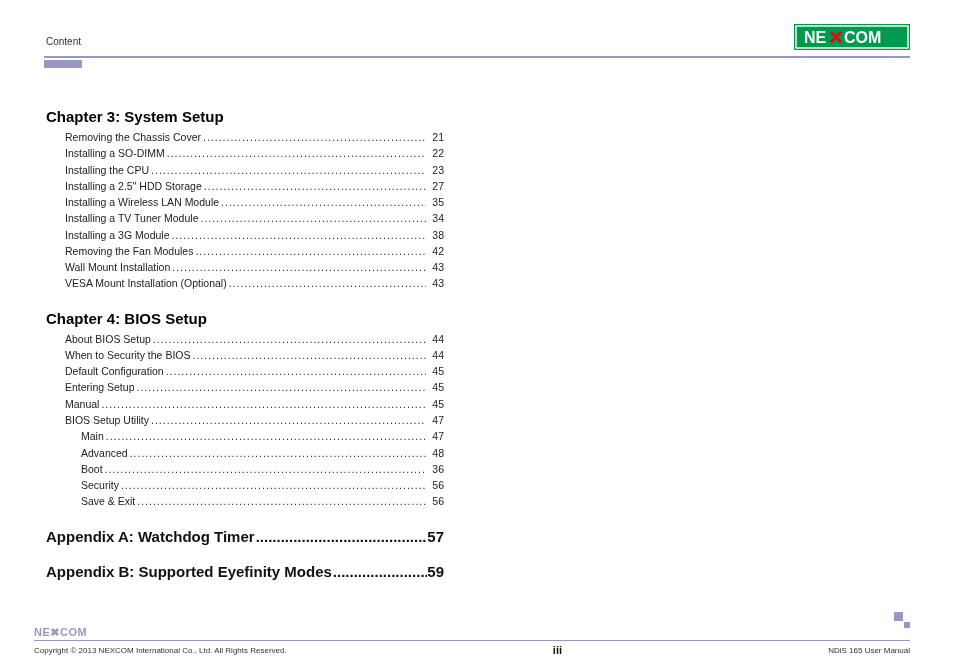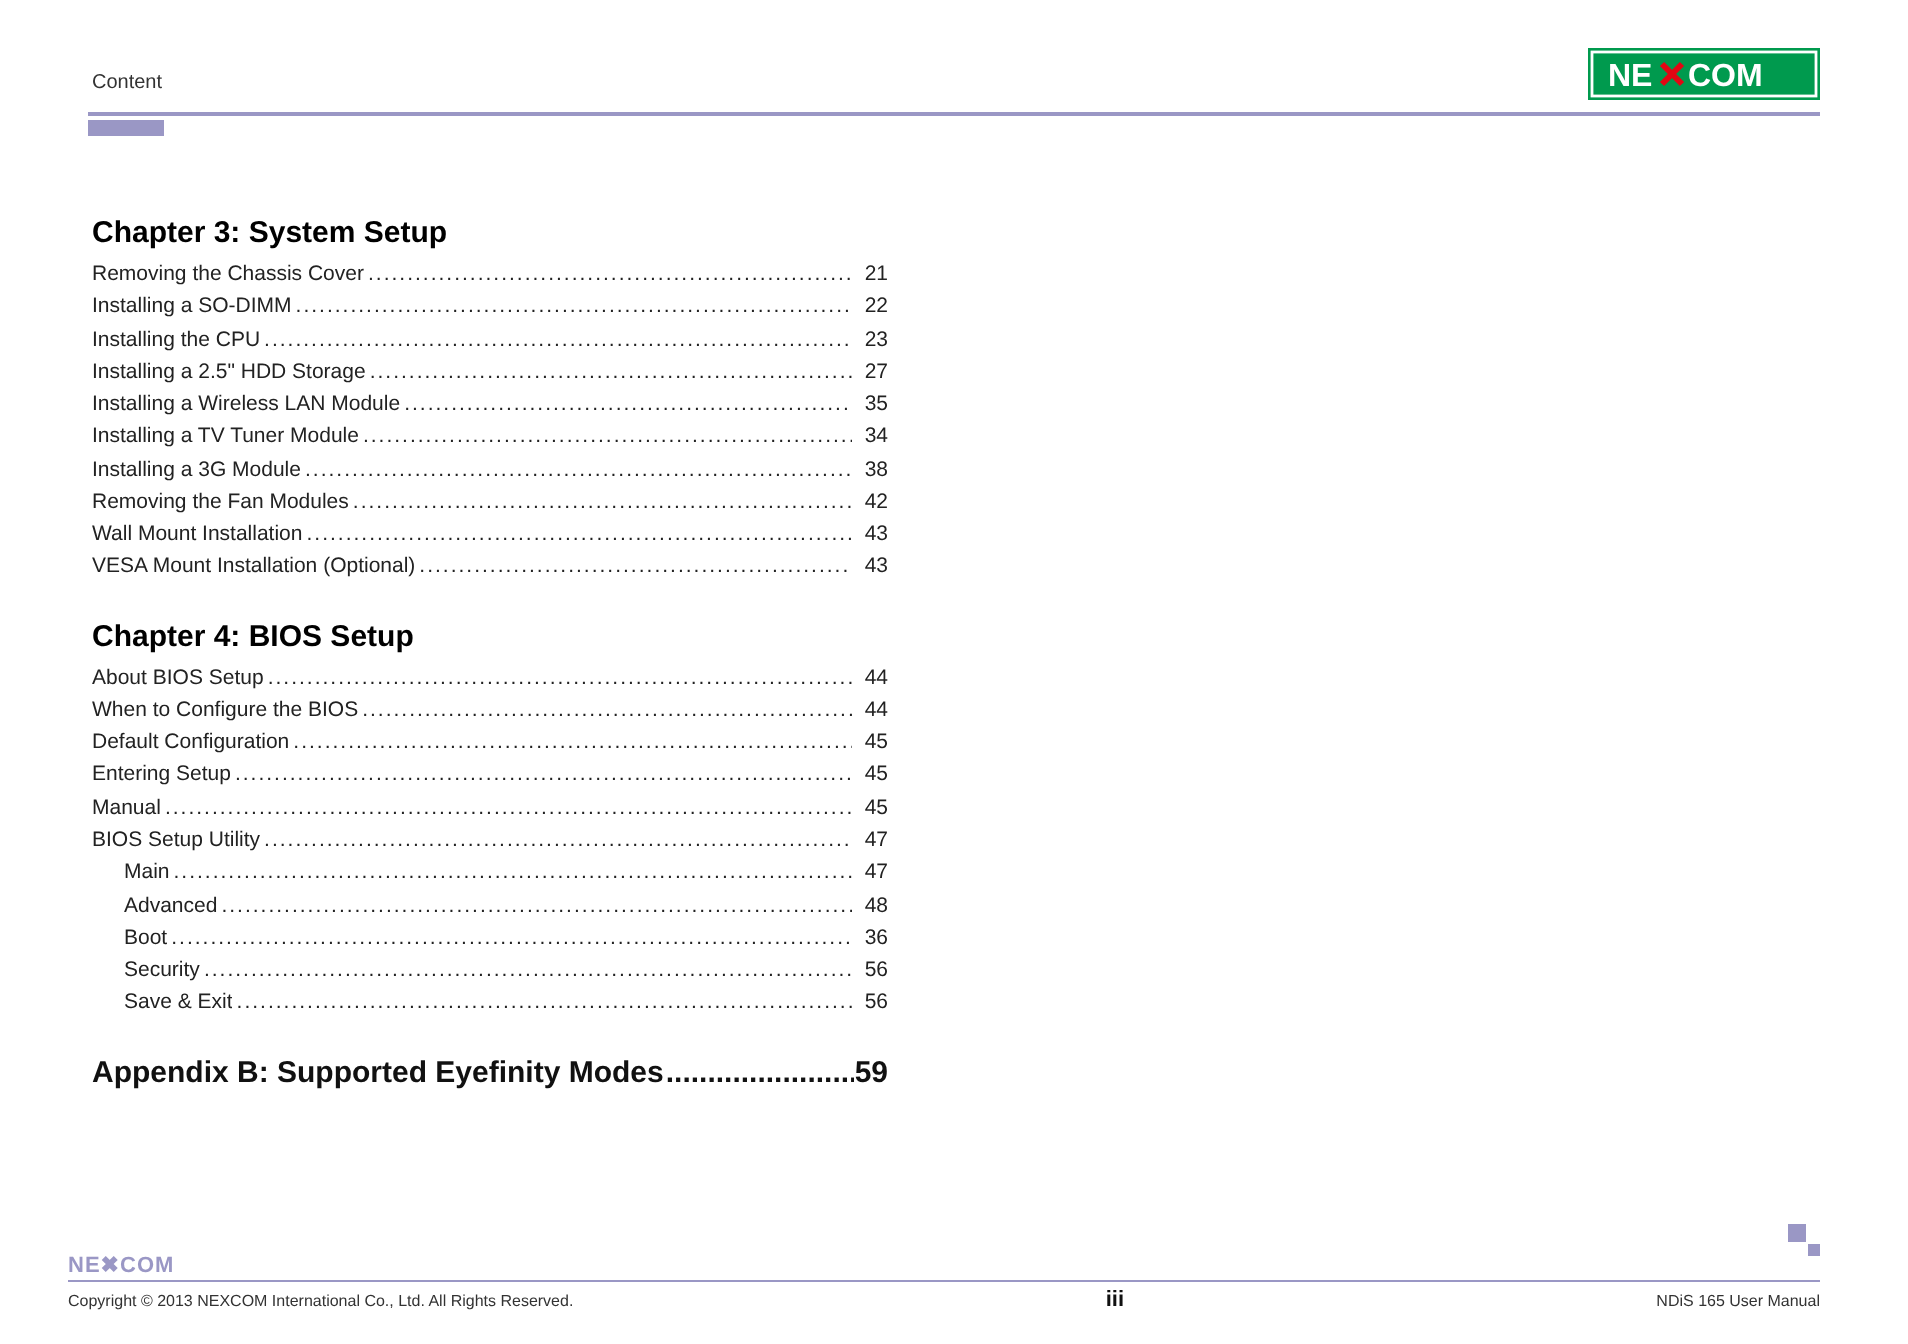--- a/index.html
+++ b/index.html
@@ -69,6 +69,7 @@
     max-width: 300px;
     overflow: hidden;
     text-overflow: ellipsis;
+    margin-left: 19px;
   }
   .toc-line .leader {
     flex: 1 1 auto;

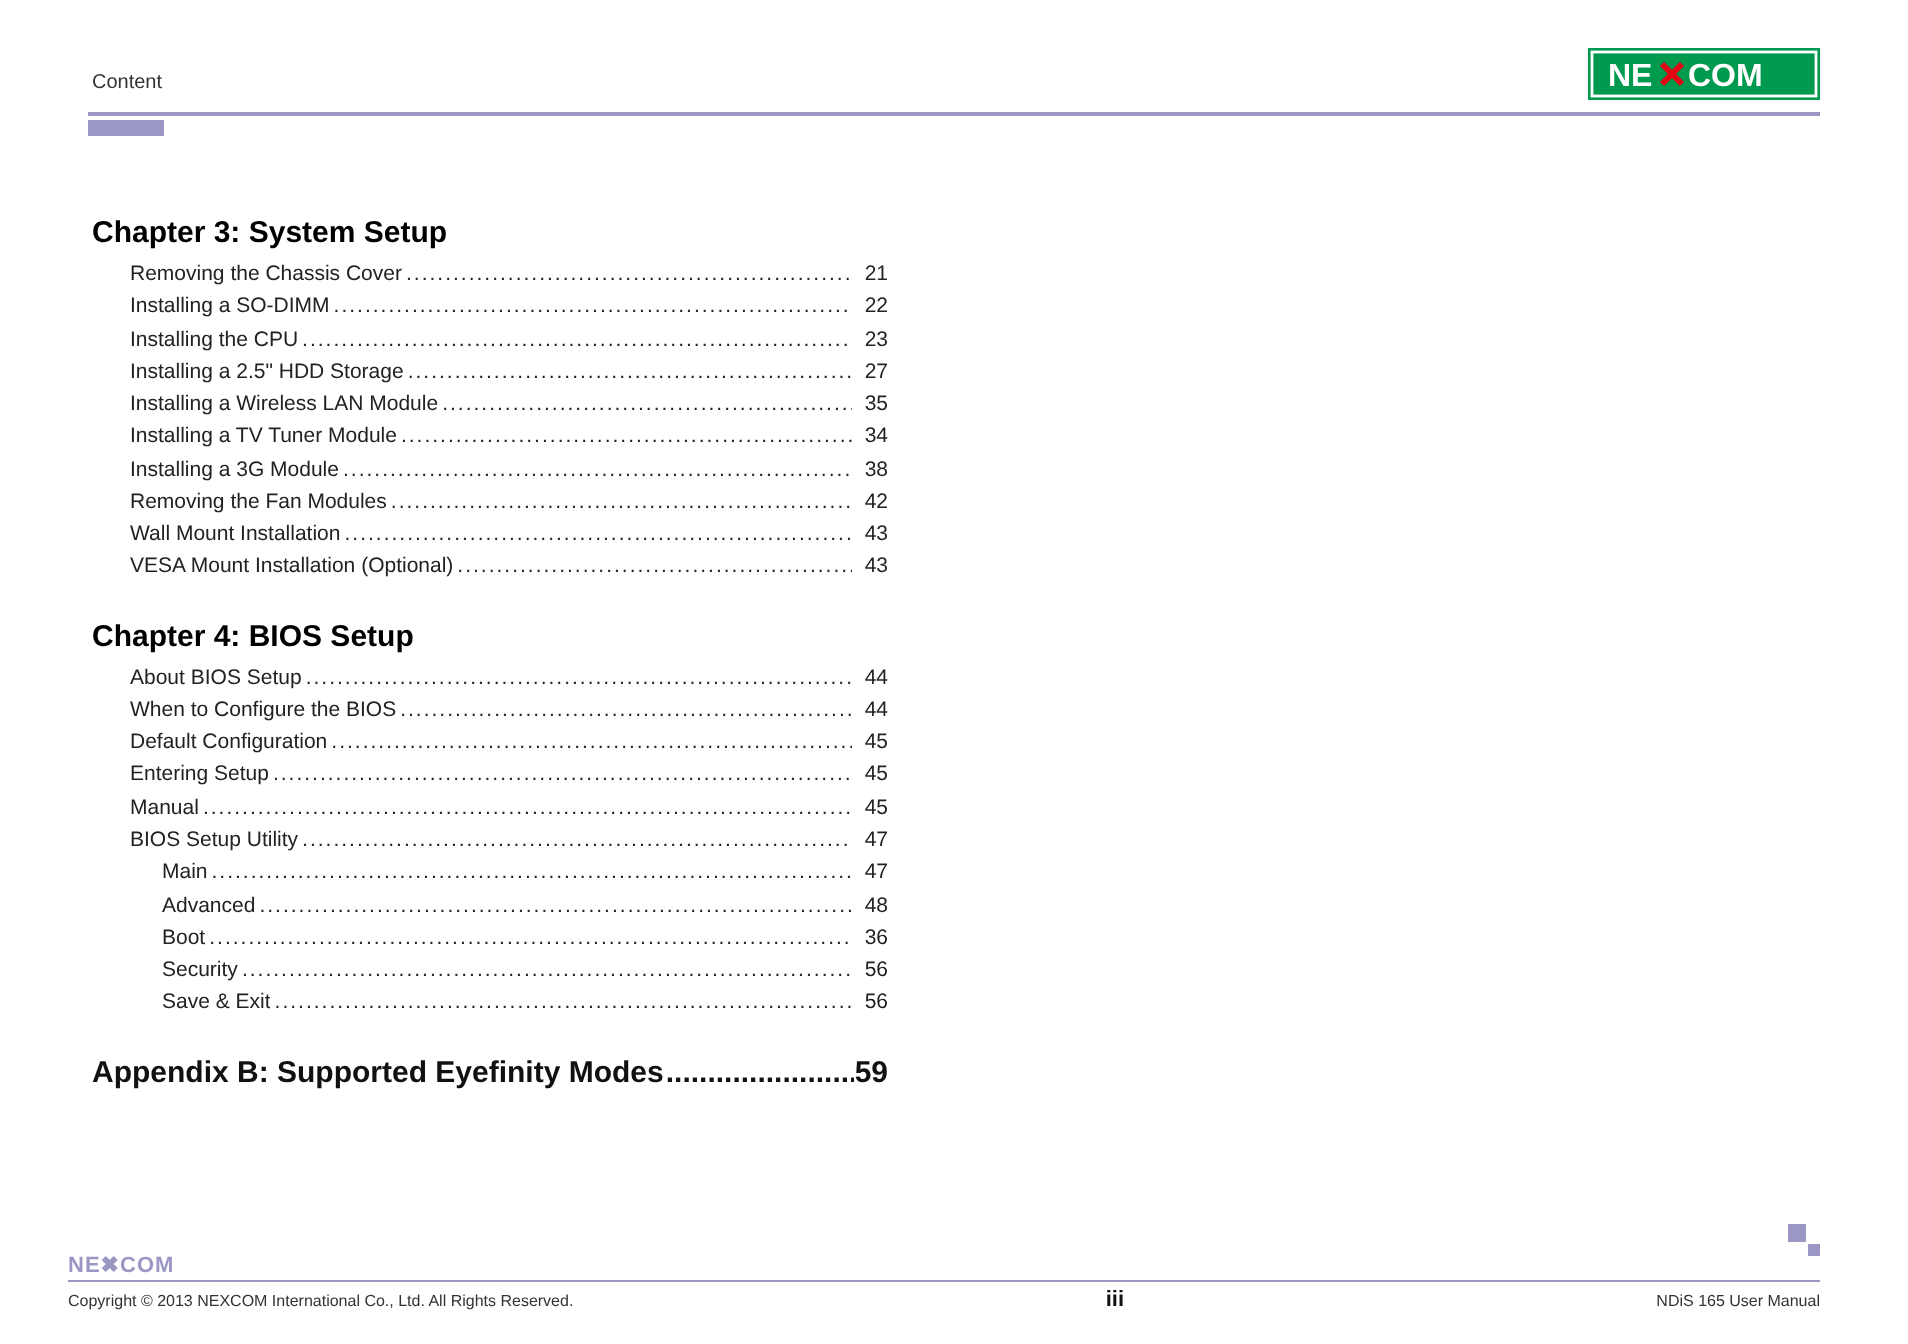--- a/index.html
+++ b/index.html
@@ -229,7 +229,7 @@
           <span class="pg">44</span>
         </div>
         <div class="toc-line">
-          <span class="label">When to Configure the BIOS</span>
+          <span class="label">When to Security the BIOS</span>
           <span class="leader"></span>
           <span class="pg">44</span>
         </div>

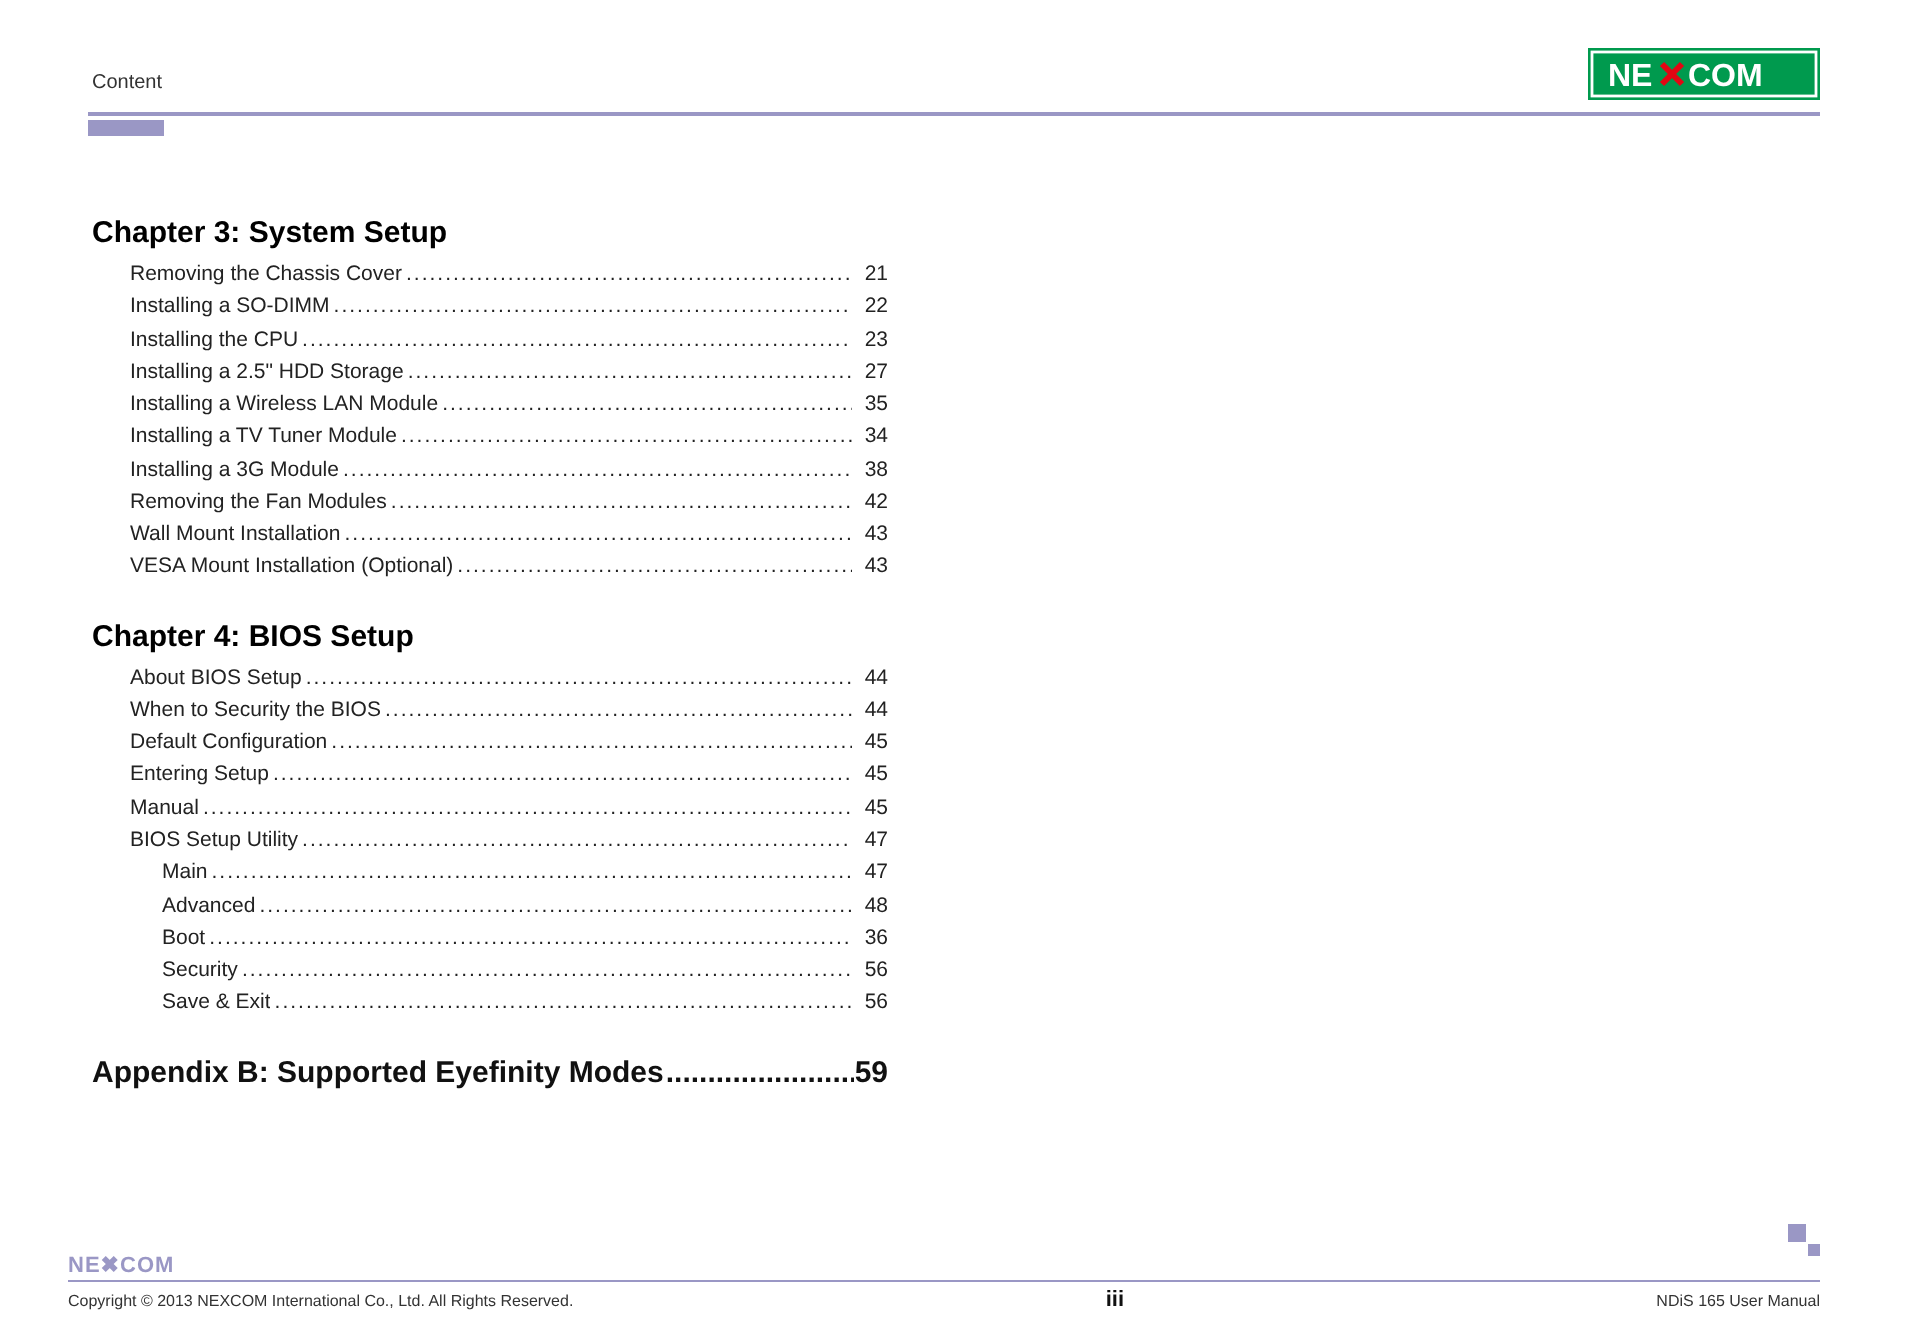--- a/index.html
+++ b/index.html
@@ -280,6 +280,11 @@
         </div>
       </div>
 
+    <div class="appendix">
+      <span class="label">Appendix A: Watchdog Timer</span>
+      <span class="leader"></span>
+      <span class="pg">57</span>
+    </div>
 
     <div class="appendix">
       <span class="label">Appendix B: Supported Eyefinity Modes</span>

